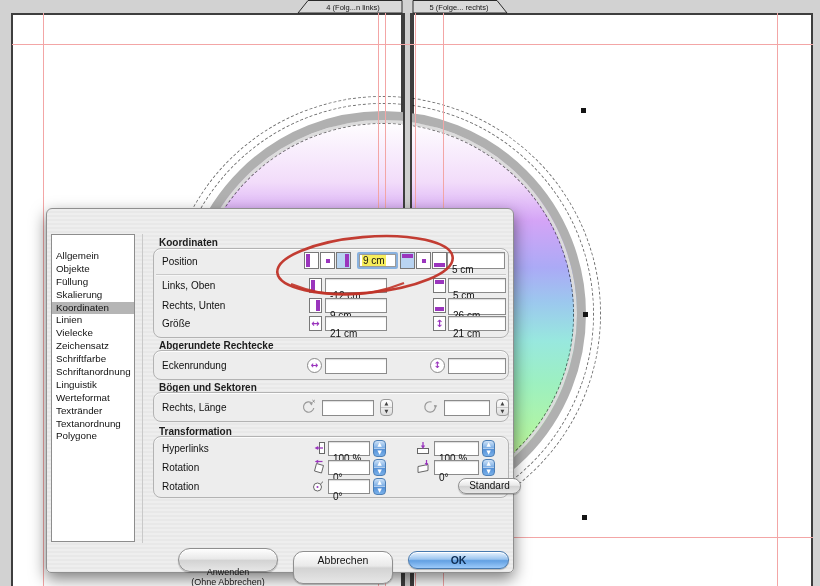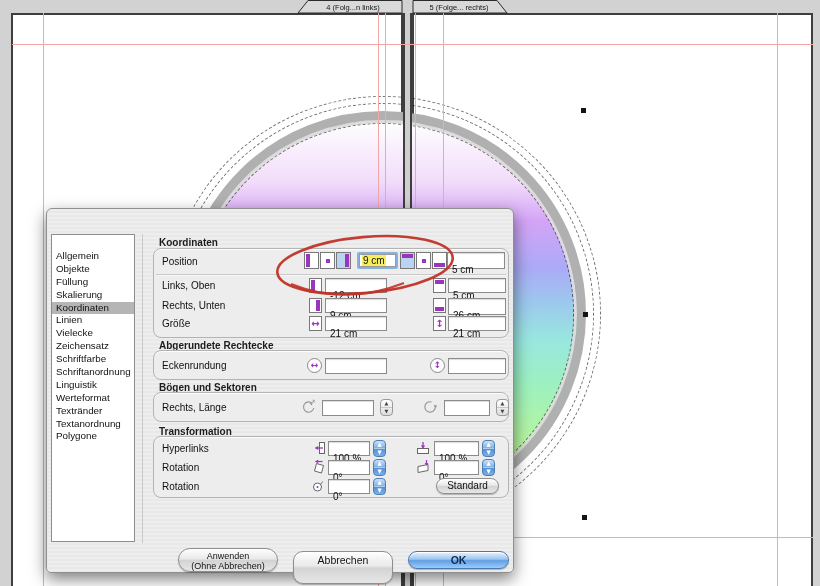--- a/index.html
+++ b/index.html
@@ -74,7 +74,7 @@
        font-size:10.5px;color:#111;box-shadow:0 1px 1px rgba(0,0,0,.25),inset 0 1px 0 #fff;}
   .btn-ok{background:linear-gradient(#e9f4ff,#9cc5ef 45%,#62a0e2 54%,#9ccafa);border-color:#4779ae;font-weight:700;color:#0c2b52;}
   .btn-apply{border-radius:12px;font-size:9px;line-height:10px;padding-top:2px;}
-  .btn-std{border-radius:8px;font-size:10px;line-height:14px;}
+  .btn-std{border-radius:8px;font-size:10px;line-height:14px;margin-left:22px;}
   .note{position:absolute;left:0;top:0;z-index:7;pointer-events:none;}
   .ticon{position:absolute;}
 </style>

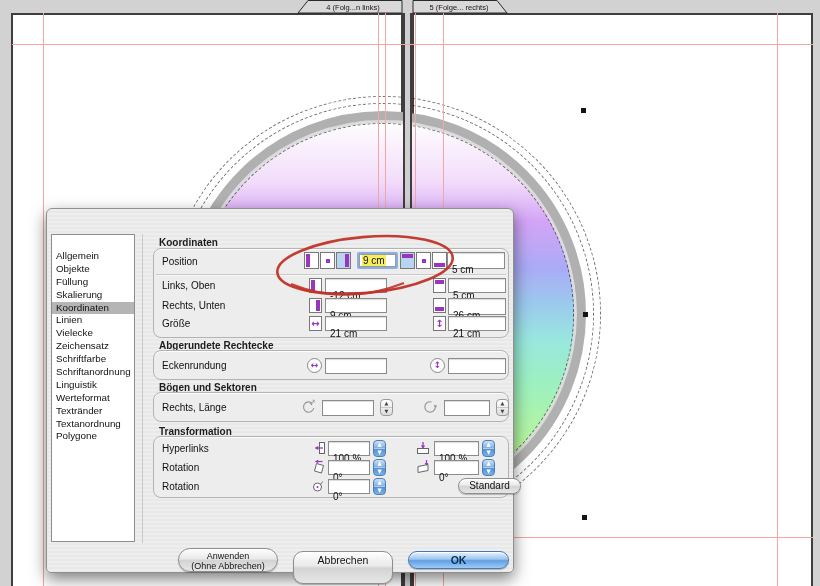--- a/index.html
+++ b/index.html
@@ -73,7 +73,7 @@
        background:linear-gradient(#fefefe,#e9e9e9 45%,#d3d3d3 52%,#e6e6e6);text-align:center;
        font-size:10.5px;color:#111;box-shadow:0 1px 1px rgba(0,0,0,.25),inset 0 1px 0 #fff;}
   .btn-ok{background:linear-gradient(#e9f4ff,#9cc5ef 45%,#62a0e2 54%,#9ccafa);border-color:#4779ae;font-weight:700;color:#0c2b52;}
-  .btn-apply{border-radius:12px;font-size:9px;line-height:10px;padding-top:2px;}
+  .btn-apply{border-radius:12px;font-size:9px;line-height:10px;padding-top:18px;}
   .btn-std{border-radius:8px;font-size:10px;line-height:14px;margin-left:22px;}
   .note{position:absolute;left:0;top:0;z-index:7;pointer-events:none;}
   .ticon{position:absolute;}

